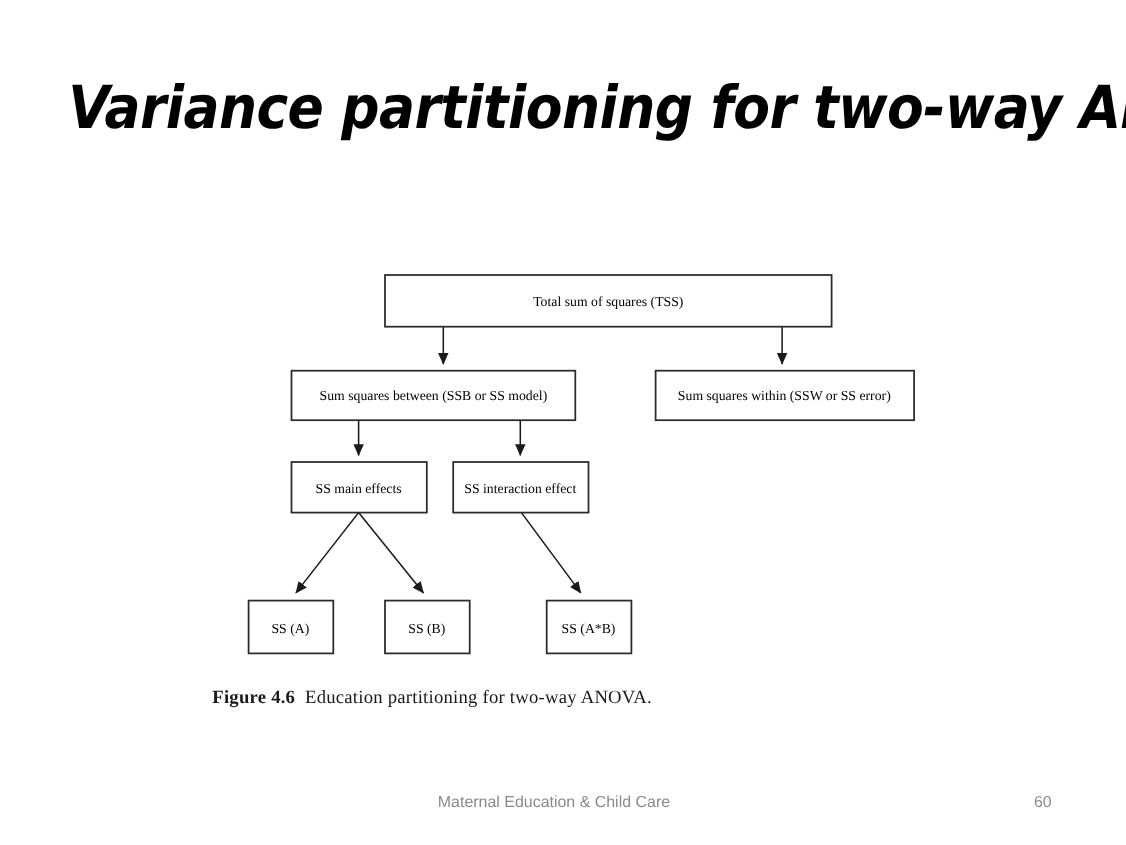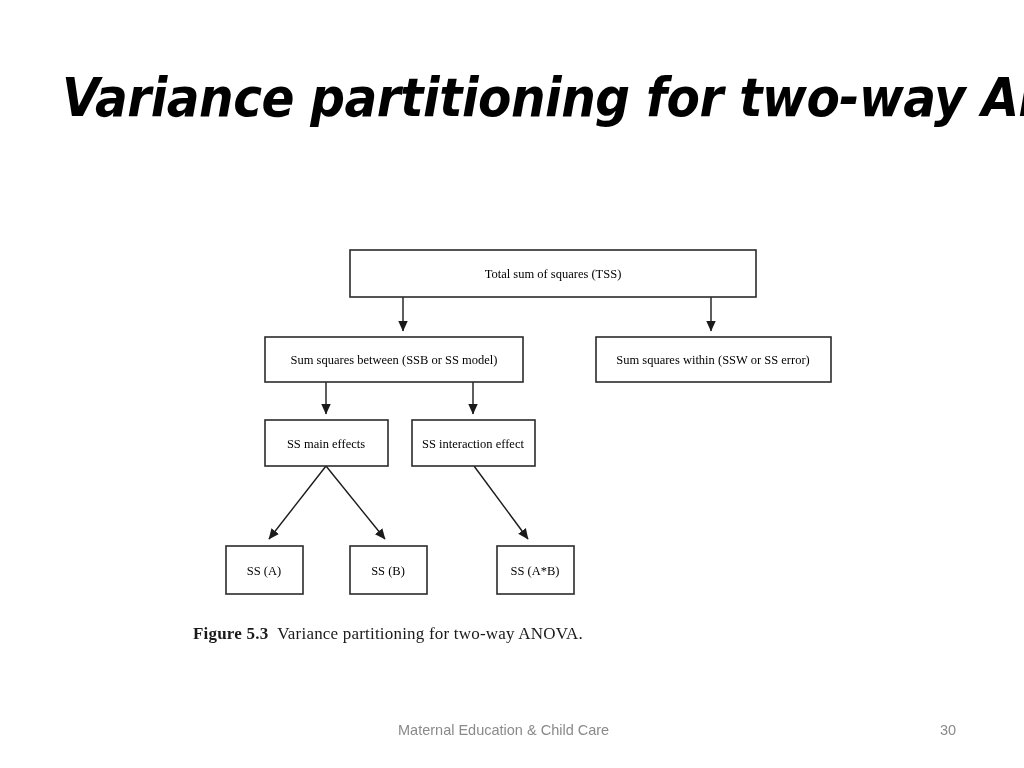--- a/index.html
+++ b/index.html
@@ -175,7 +175,7 @@
   </div>
 
   <div class="caption">
-    <span class="cap-label">Figure 5.3</span><span>&nbsp;&nbsp;</span><span class="cap-text">Variance partitioning for two-way ANOVA.</span>
+    <span class="cap-label">Figure 4.6</span><span>&nbsp;&nbsp;</span><span class="cap-text">Variance partitioning for two-way ANOVA.</span>
   </div>
 
   <div class="footer-left">Maternal Education &amp; Child Care</div>

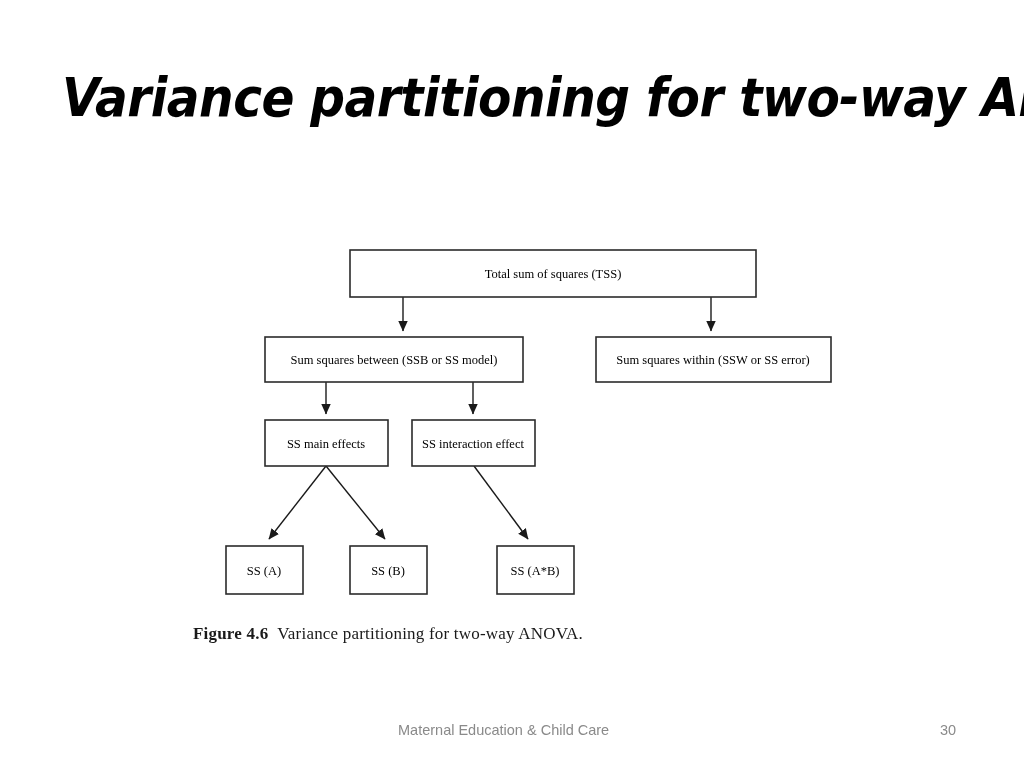--- a/index.html
+++ b/index.html
@@ -175,7 +175,7 @@
   </div>
 
   <div class="caption">
-    <span class="cap-label">Figure 4.6</span><span>&nbsp;&nbsp;</span><span class="cap-text">Variance partitioning for two-way ANOVA.</span>
+    <span class="cap-label">Figure 4.6</span><span>&nbsp;&nbsp;</span><span class="cap-text">Education partitioning for two-way ANOVA.</span>
   </div>
 
   <div class="footer-left">Maternal Education &amp; Child Care</div>

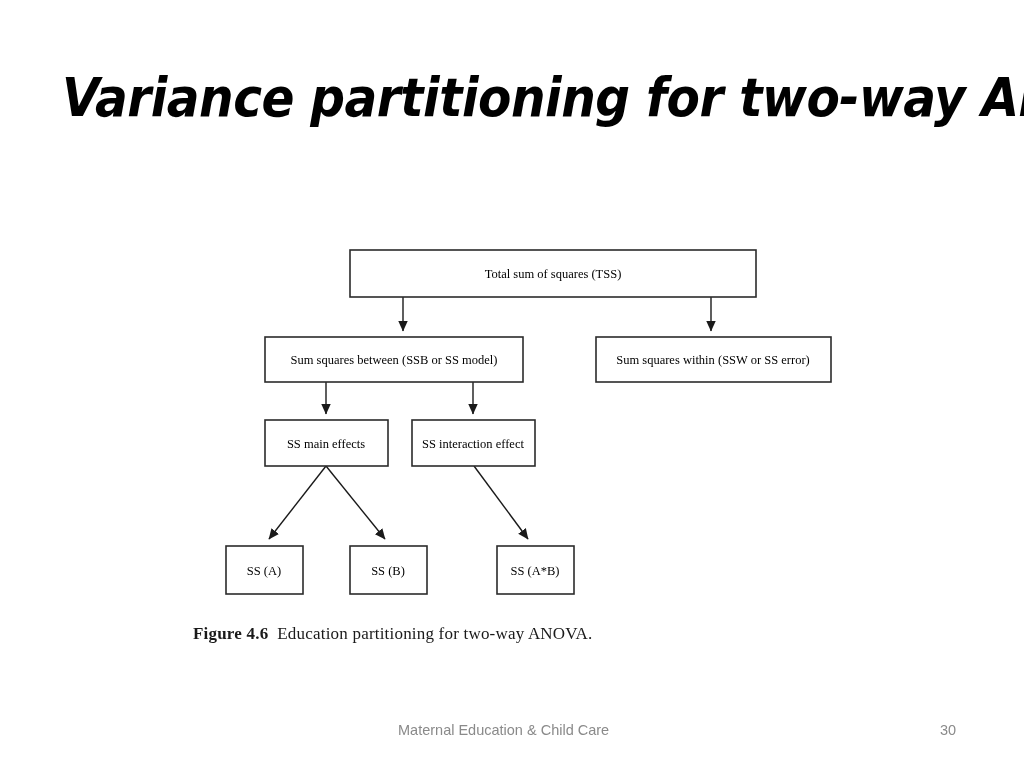--- a/index.html
+++ b/index.html
@@ -180,7 +180,7 @@
 
   <div class="footer-left">Maternal Education &amp; Child Care</div>
 
-  <div class="footer-right">30</div>
+  <div class="footer-right">60</div>
 
 </div>
 

